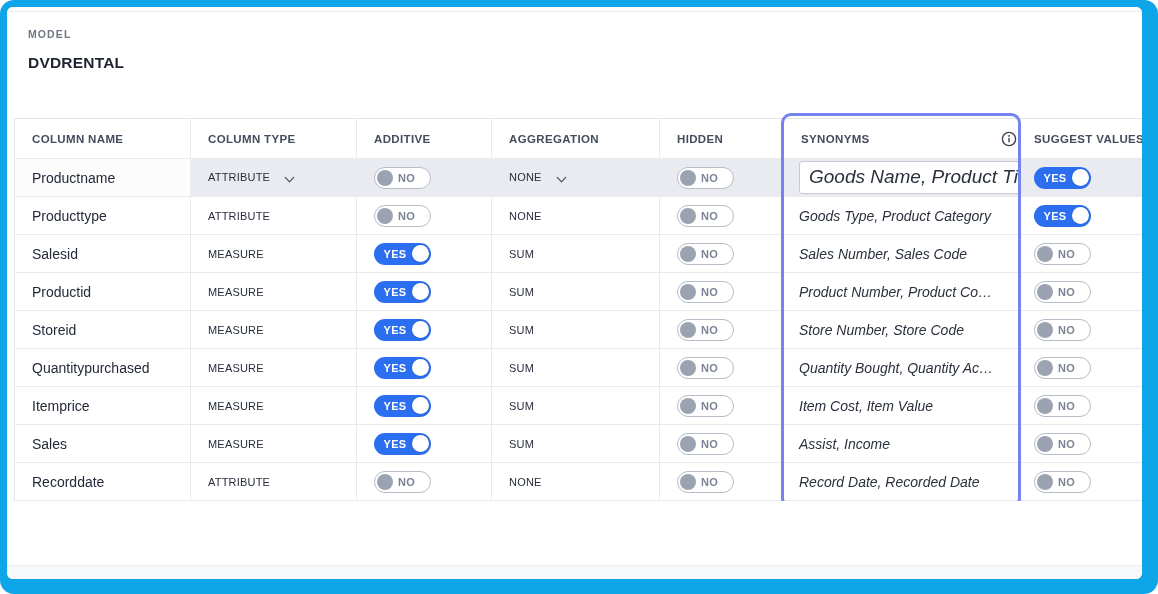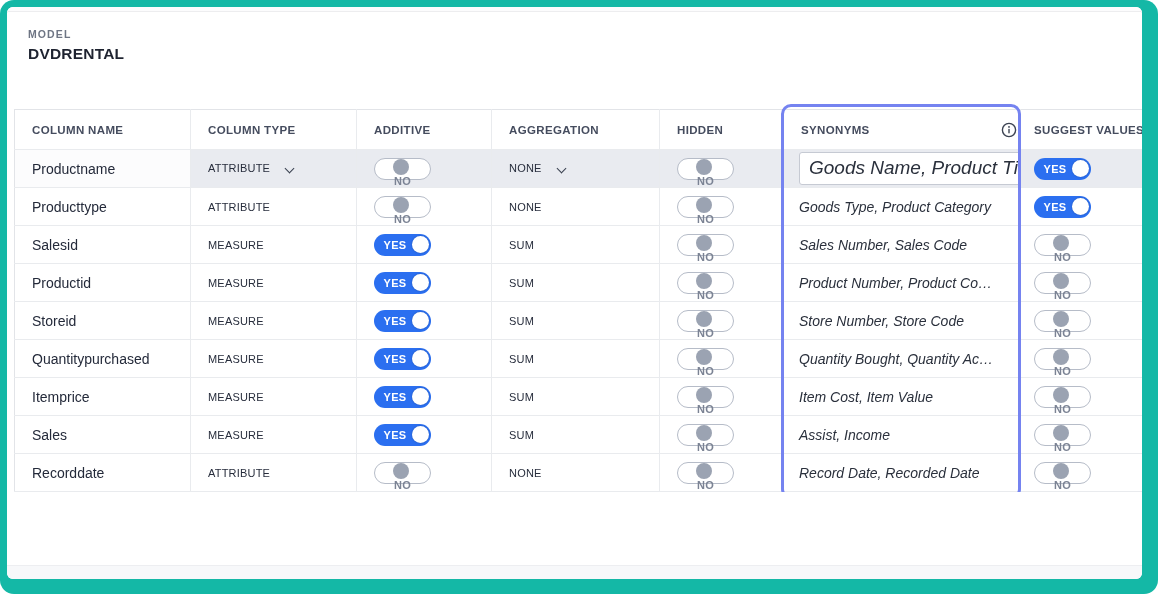--- a/index.html
+++ b/index.html
@@ -5,7 +5,7 @@
   * { box-sizing: border-box; margin: 0; padding: 0; }
   html,body { background:#ffffff; font-family:"Liberation Sans", sans-serif; }
   .frame {
-    width:1158px; height:594px; background:#14b8a6; border-radius:14px;
+    width:1158px; height:594px; background:#0ea5e9; border-radius:14px;
     padding:7px 16px 15px 7px; position:relative; overflow:hidden;
   }
   .app {

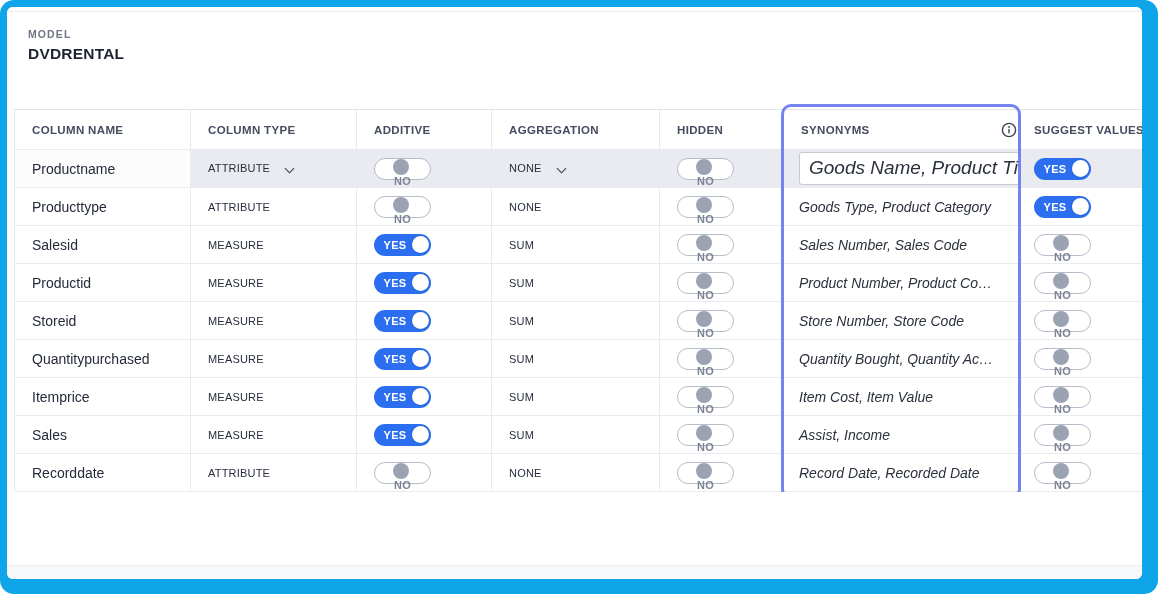--- a/index.html
+++ b/index.html
@@ -17,7 +17,7 @@
   
   .app-header { display:flex; justify-content:space-between; align-items:flex-start; padding:16px 18px 0 21px; }
   .model-label { font-size:10.5px; font-weight:bold; letter-spacing:1.1px; color:#6e7584; }
-  .model-name  { font-size:15.5px; font-weight:bold; color:#1e2330; margin-top:5px; letter-spacing:.2px; }
+  .model-name  { font-size:15.5px; font-weight:bold; color:#1e2330; margin-top:14px; letter-spacing:.2px; }
   .header-actions { display:flex; align-items:center; gap:13px; margin-top:4px; }
   .pill-btn {
     height:30px; border:none; background:#edeff3; color:#3b4150; font-family:inherit;

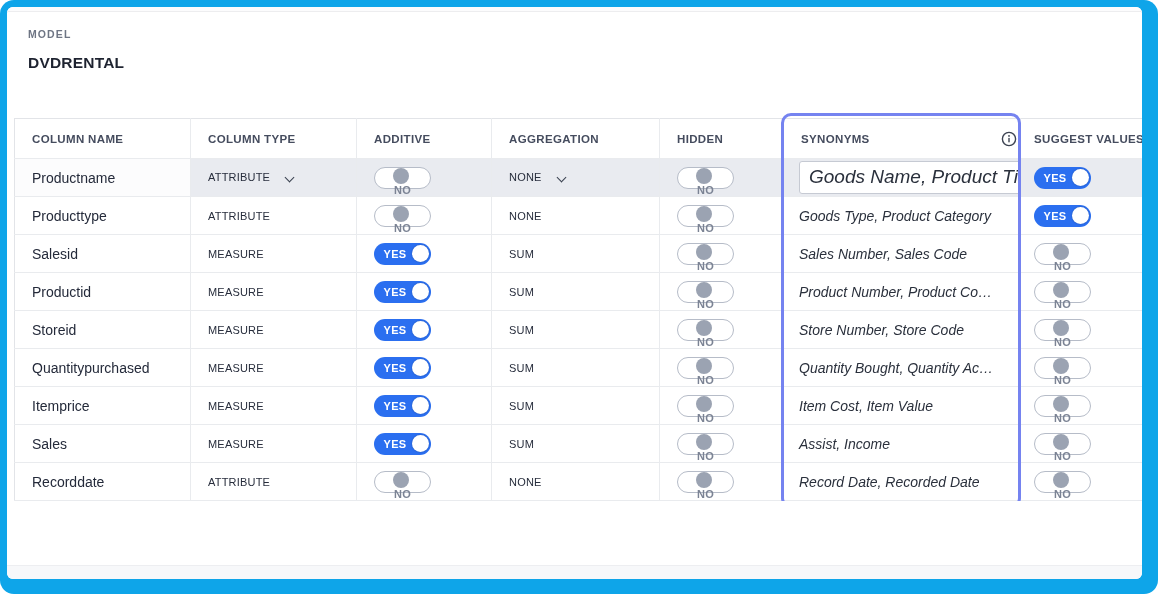--- a/index.html
+++ b/index.html
@@ -66,7 +66,7 @@
   }
   .toggle .lbl { font-size:11px; font-weight:bold; letter-spacing:.3px; }
   .toggle .knob { border-radius:50%; flex:none; }
-  .toggle.no { background:#fff; border:1.5px solid #b6bcc8;flex-direction:column; }
+  .toggle.no { background:#fff; border:1.5px solid #b6bcc8; }
   .toggle.no .knob { width:16px; height:16px; background:#9ba3b2; margin:0 5px 0 2px; }
   .toggle.no .lbl { color:#7b8394; }
   .toggle.yes { background:#2b6ff0; flex-direction:row-reverse; justify-content:flex-start; }

